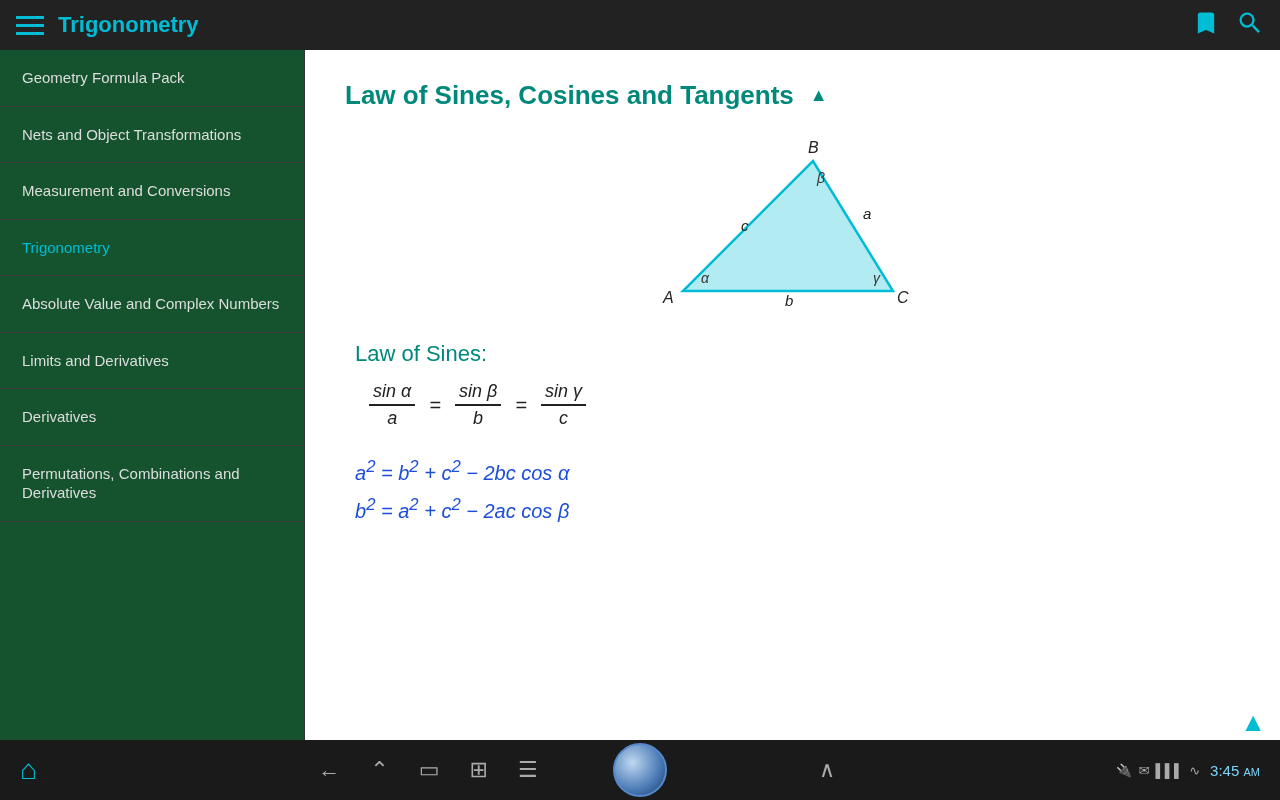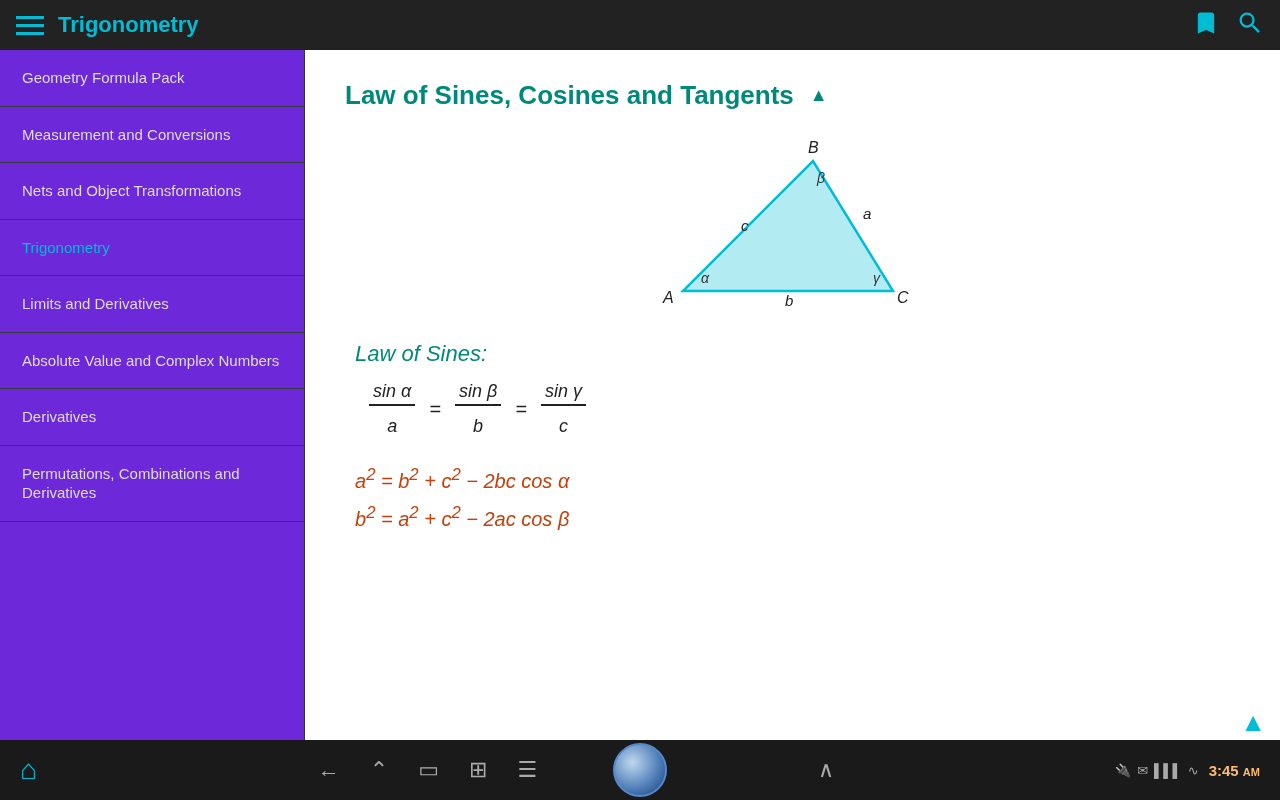--- a/index.html
+++ b/index.html
@@ -66,7 +66,7 @@
     
     .sidebar {
       width: 305px;
-      background: #6d28d9;
+      background: #14532d;
       flex-shrink: 0;
       overflow-y: auto;
       border-right: 1px solid #333;

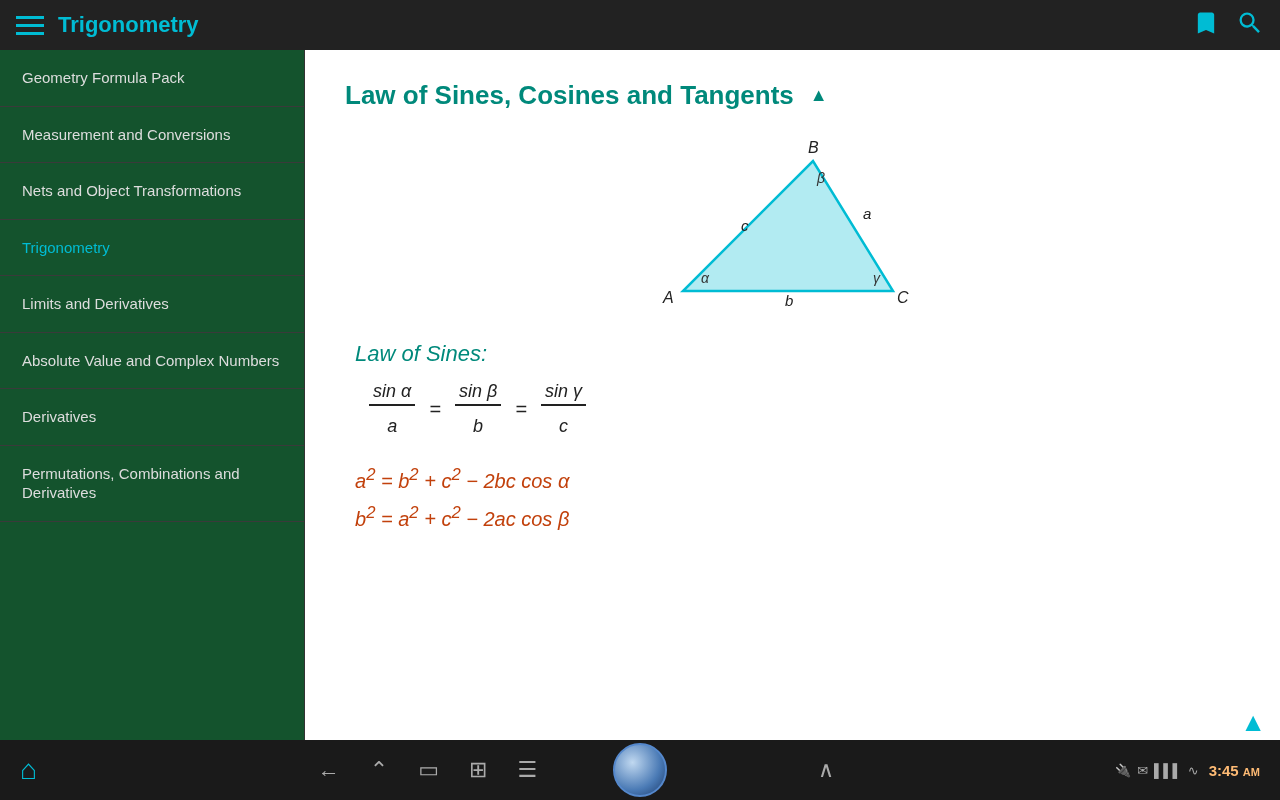--- a/index.html
+++ b/index.html
@@ -254,8 +254,8 @@
 
   <div class="sidebar">
     <div class="sidebar-item">Geometry Formula Pack</div>
+    <div class="sidebar-item">Nets and Object Transformations</div>
     <div class="sidebar-item">Measurement and Conversions</div>
-    <div class="sidebar-item">Nets and Object Transformations</div>
     <div class="sidebar-item active">Trigonometry</div>
     <div class="sidebar-item">Limits and Derivatives</div>
     <div class="sidebar-item">Absolute Value and Complex Numbers</div>

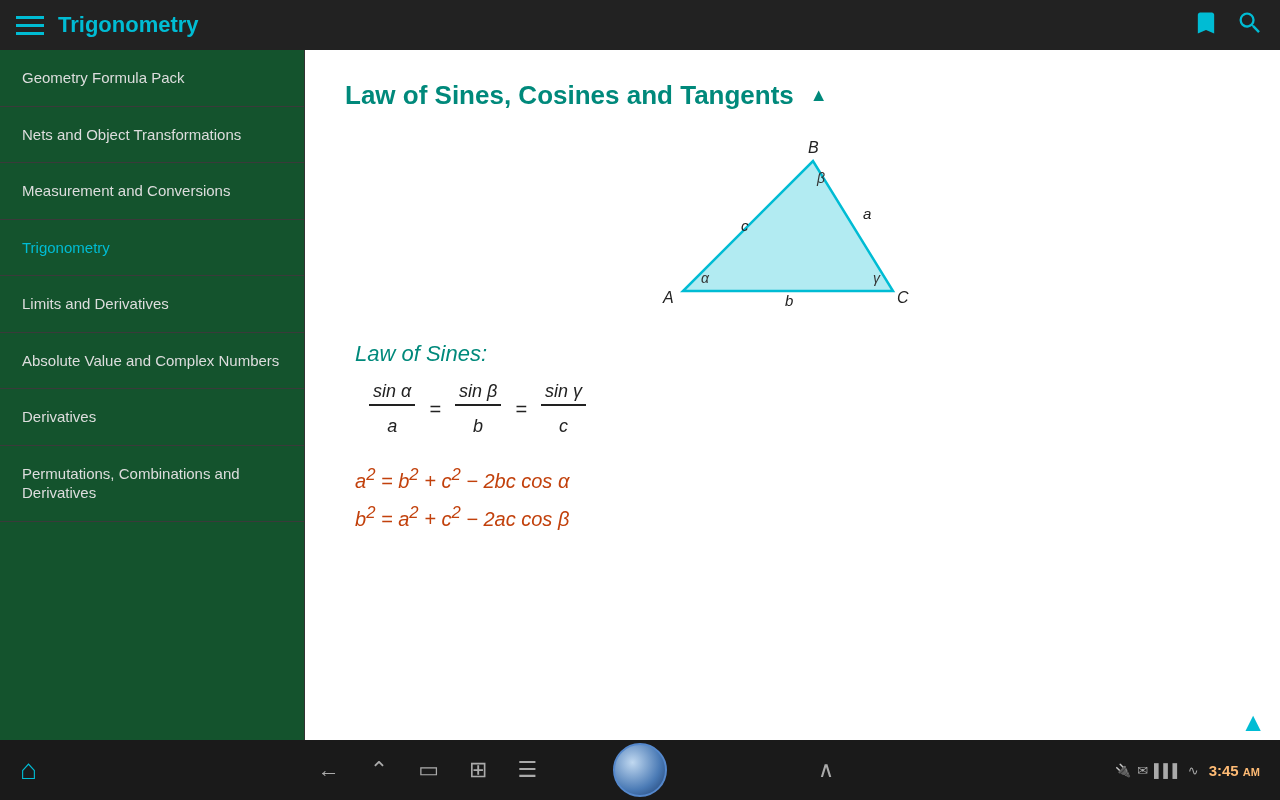--- a/index.html
+++ b/index.html
@@ -257,8 +257,8 @@
     <div class="sidebar-item">Nets and Object Transformations</div>
     <div class="sidebar-item">Measurement and Conversions</div>
     <div class="sidebar-item active">Trigonometry</div>
+    <div class="sidebar-item">Absolute Value and Complex Numbers</div>
     <div class="sidebar-item">Limits and Derivatives</div>
-    <div class="sidebar-item">Absolute Value and Complex Numbers</div>
     <div class="sidebar-item">Derivatives</div>
     <div class="sidebar-item">Permutations, Combinations and Derivatives</div>
   </div>

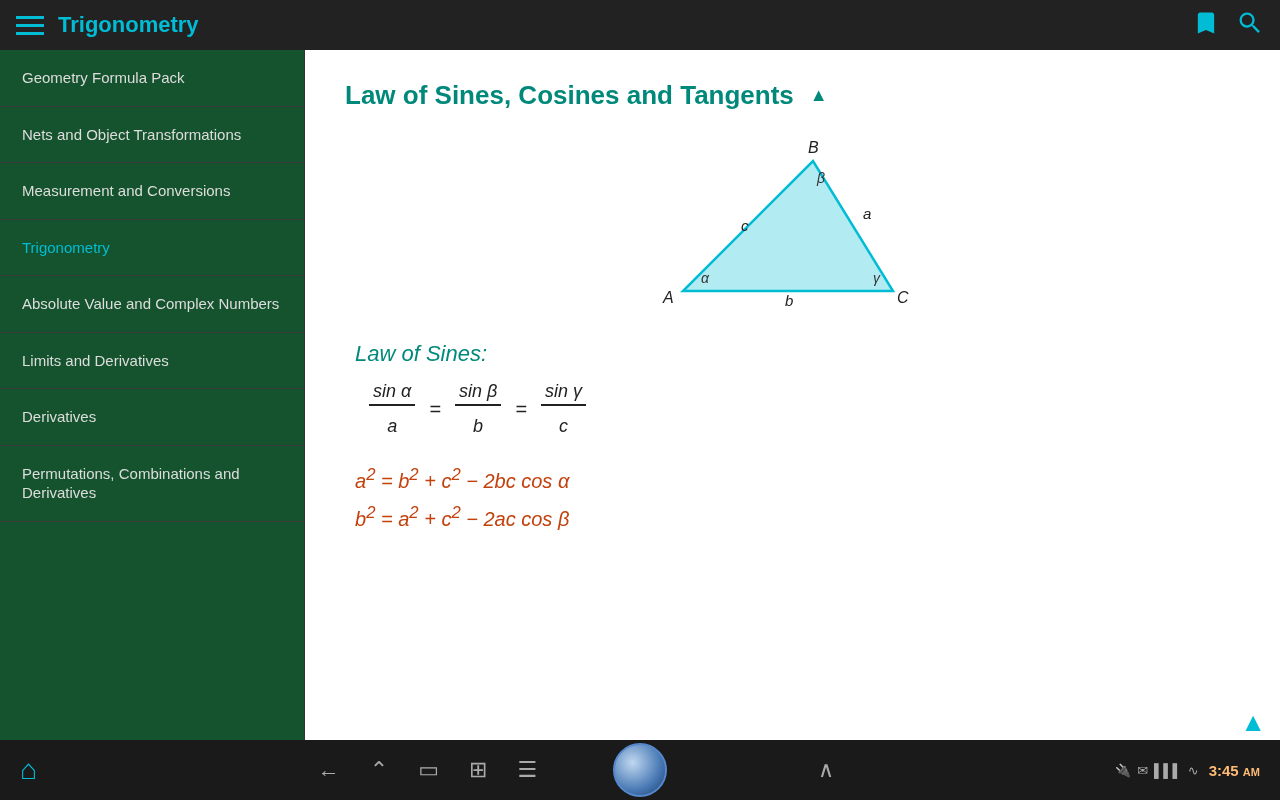--- a/index.html
+++ b/index.html
@@ -116,7 +116,6 @@
     .formula-section-title {
       color: #00897b;
       font-size: 22px;
-      font-style: italic;
       margin-bottom: 14px;
       font-weight: normal;
     }

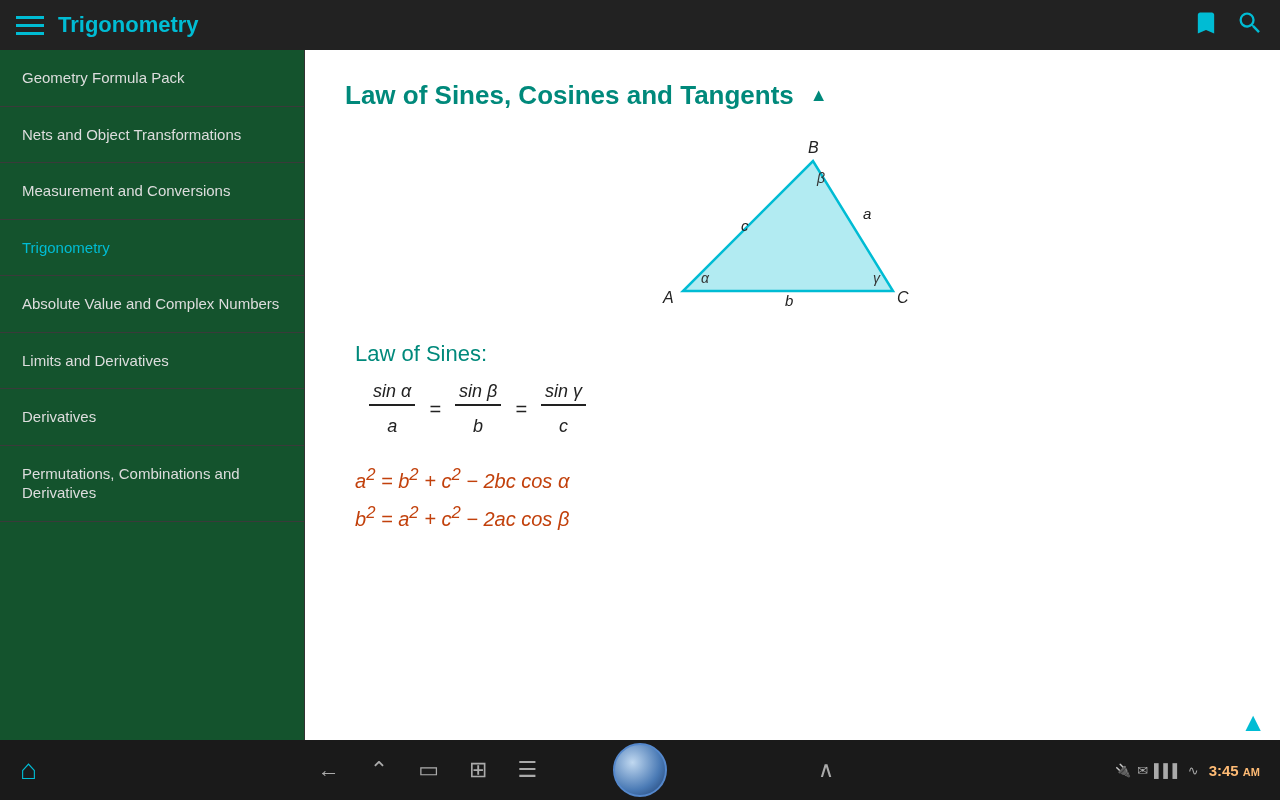--- a/index.html
+++ b/index.html
@@ -139,7 +139,6 @@
       align-items: center;
       vertical-align: middle;
       margin: 0 4px;
-      gap: 8px;
     }
     .fraction .numerator {
       border-bottom: 2px solid #222;

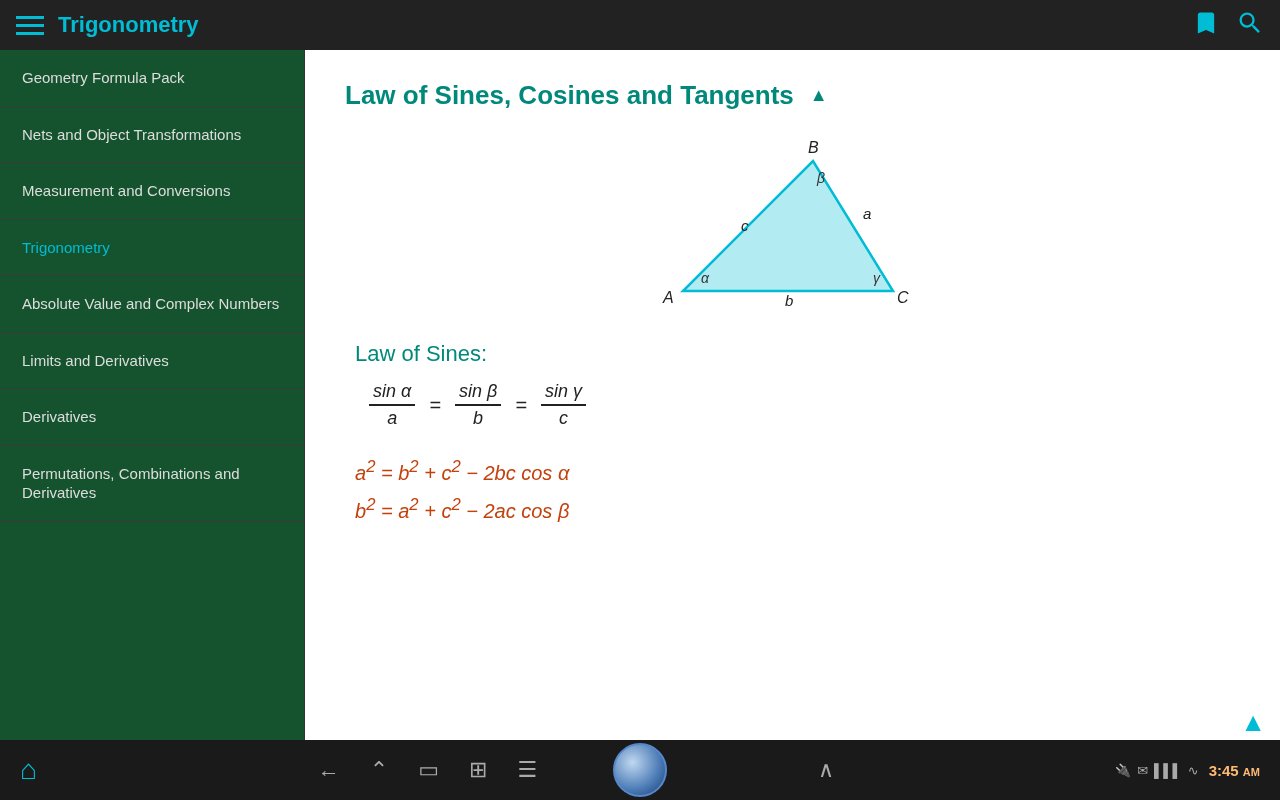--- a/index.html
+++ b/index.html
@@ -127,7 +127,7 @@
 
     .formula-line {
       font-size: 20px;
-      color: #c2410c;
+      color: #1d4ed8;
       margin-bottom: 10px;
       font-style: italic;
       margin-top: 8px;

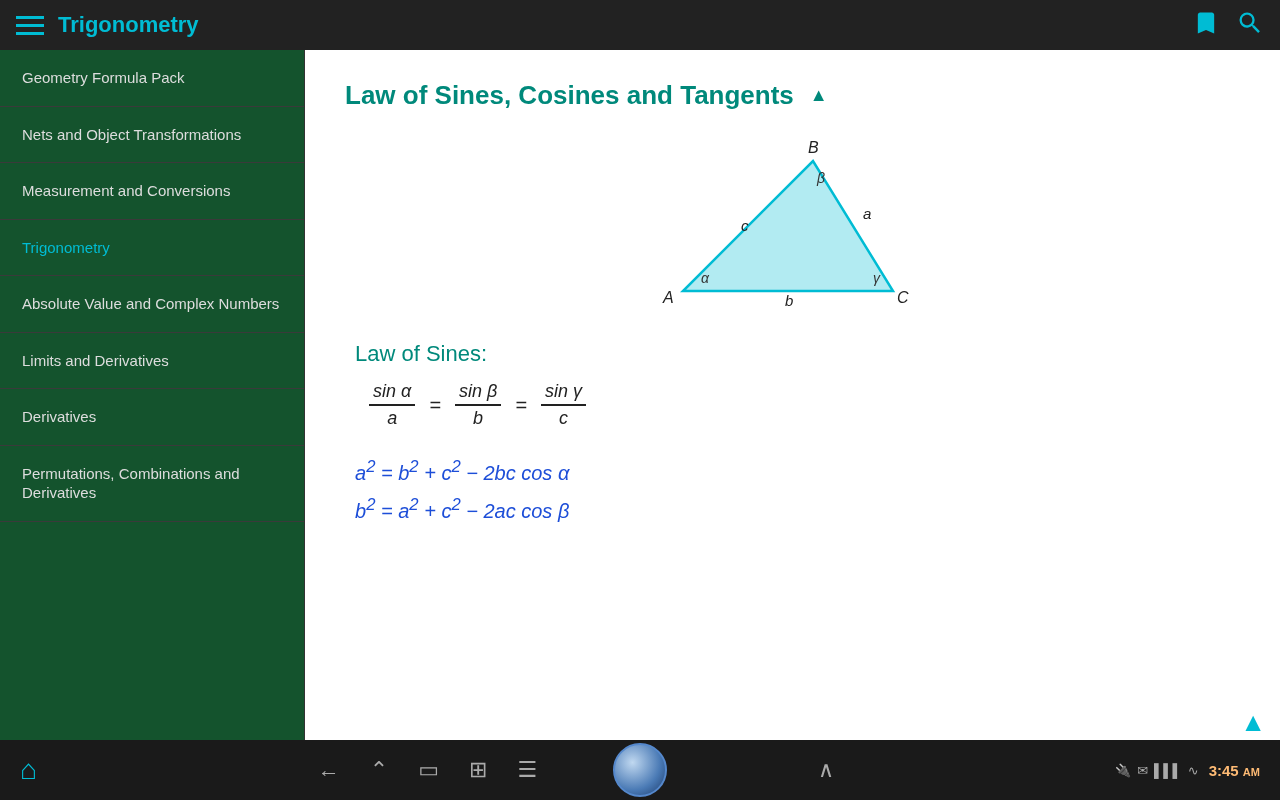--- a/index.html
+++ b/index.html
@@ -211,9 +211,9 @@
       gap: 6px;
     }
     .time-text {
-      color: #fdba74;
+      color: #7dd3fc;
       font-size: 15px;
-      font-weight: bold;
+      font-weight: normal;
     }
 
     .home-icon-bottom {

